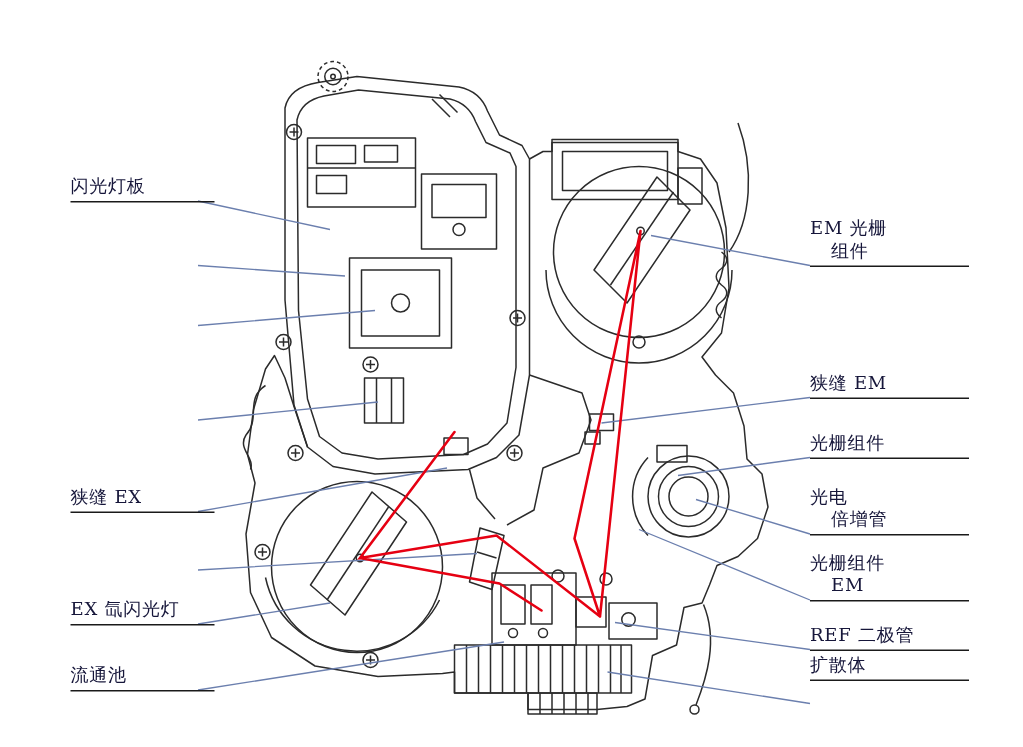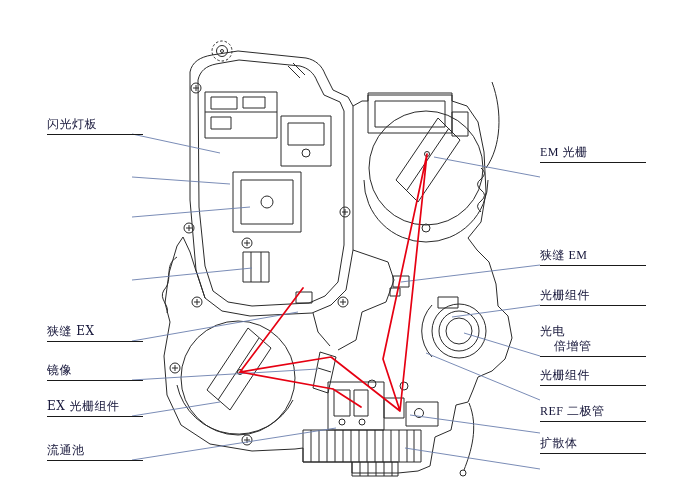--- a/index.html
+++ b/index.html
@@ -15,7 +15,7 @@
     white-space:nowrap;
   }
   .left-lbl  { left:47px;  width:96px; }
-  .right-lbl { left:540px; width:106px;font-family:Liberation Serif, serif; }
+  .right-lbl { left:540px; width:106px; }
   .lbl .l2 { display:block; padding-left:14px; }
 </style>
 </head>

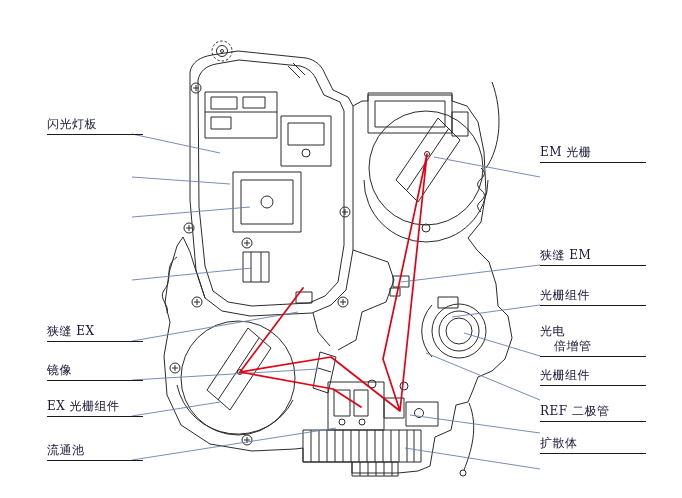--- a/index.html
+++ b/index.html
@@ -138,6 +138,7 @@
 
   <div class="lbl right-lbl" style="top:145px">
     <span class="l1">EM 光栅</span>
+    <span class="l2">组件</span>
   </div>
   <div class="lbl right-lbl" style="top:248px">
     <span class="l1">狭缝 EM</span>

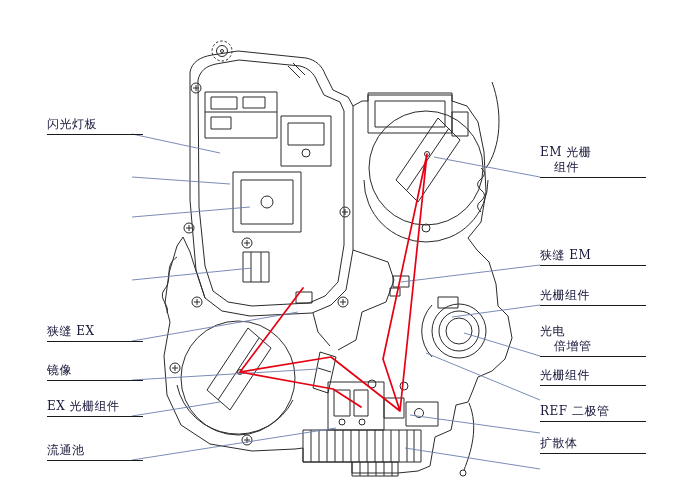--- a/index.html
+++ b/index.html
@@ -132,7 +132,6 @@
 
   <div class="lbl left-lbl" style="top:117px">闪光灯板</div>
   <div class="lbl left-lbl" style="top:324px">狭缝 EX</div>
-  <div class="lbl left-lbl" style="top:363px">镜像</div>
   <div class="lbl left-lbl" style="top:399px">EX 光栅组件</div>
   <div class="lbl left-lbl" style="top:443px">流通池</div>
 

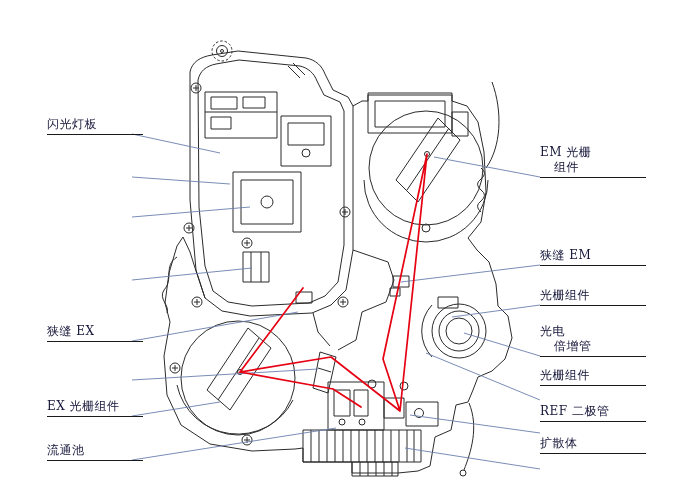--- a/index.html
+++ b/index.html
@@ -153,6 +153,7 @@
   </div>
   <div class="lbl right-lbl" style="top:368px">
     <span class="l1">光栅组件</span>
+    <span class="l2">EM</span>
   </div>
   <div class="lbl right-lbl" style="top:404px">
     <span class="l1">REF 二极管</span>

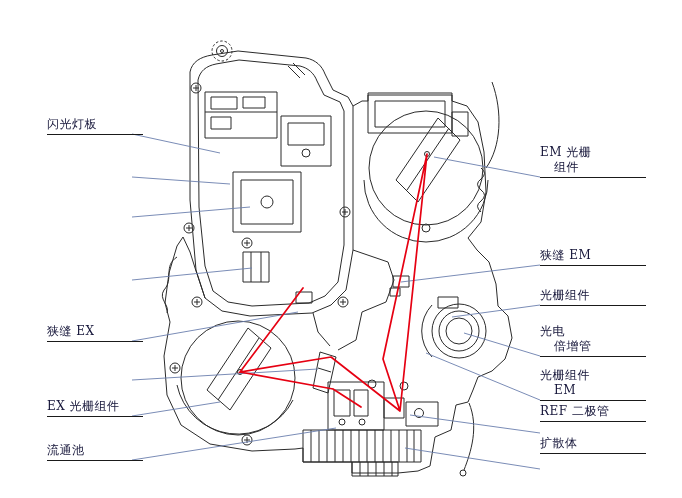--- a/index.html
+++ b/index.html
@@ -132,7 +132,7 @@
 
   <div class="lbl left-lbl" style="top:117px">闪光灯板</div>
   <div class="lbl left-lbl" style="top:324px">狭缝 EX</div>
-  <div class="lbl left-lbl" style="top:399px">EX 光栅组件</div>
+  <div class="lbl left-lbl" style="top:399px">EX 氙闪光灯</div>
   <div class="lbl left-lbl" style="top:443px">流通池</div>
 
   <div class="lbl right-lbl" style="top:145px">

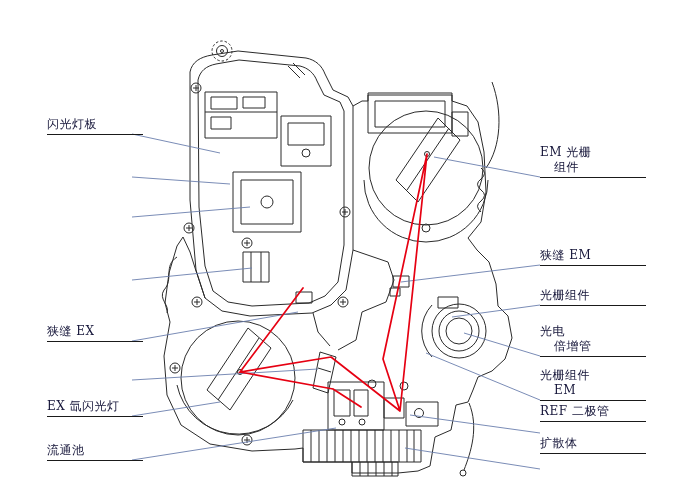--- a/index.html
+++ b/index.html
@@ -155,7 +155,7 @@
     <span class="l1">光栅组件</span>
     <span class="l2">EM</span>
   </div>
-  <div class="lbl right-lbl" style="top:404px">
+  <div class="lbl right-lbl" style="top:416px">
     <span class="l1">REF 二极管</span>
     <span class="l2"></span>
   </div>

